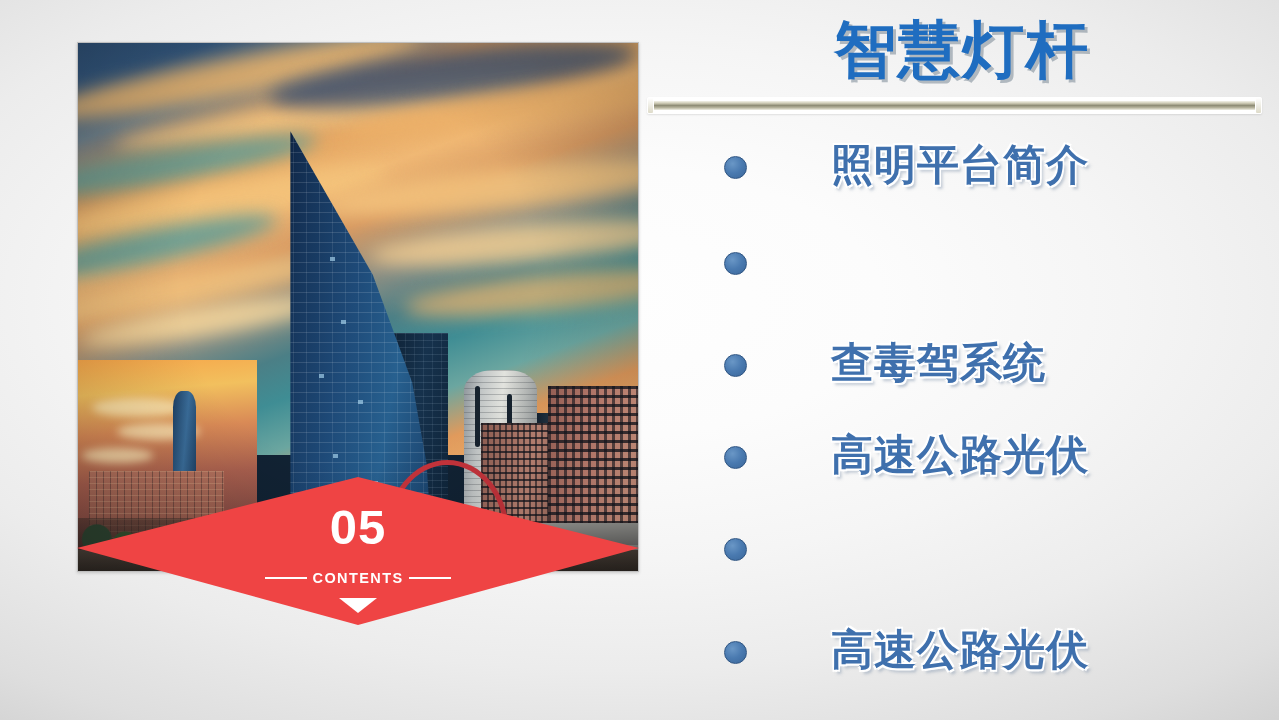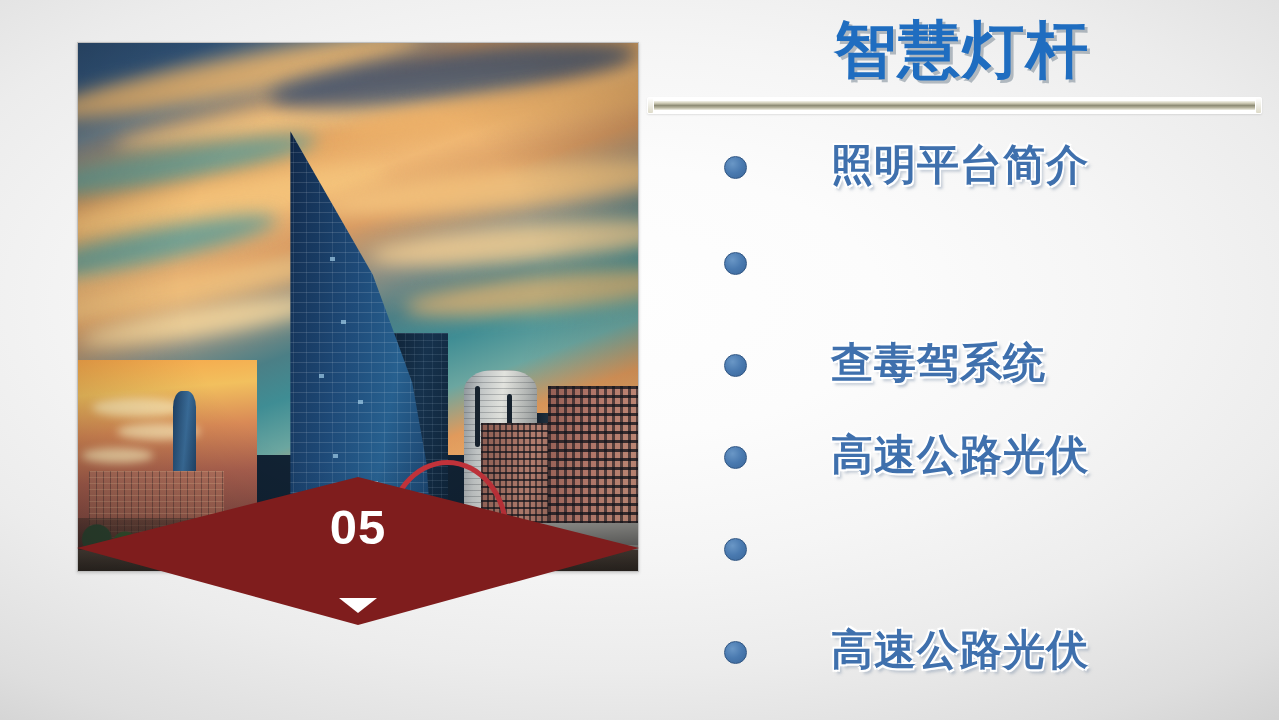--- a/index.html
+++ b/index.html
@@ -189,7 +189,7 @@
   .badge{
     position:absolute; left:77px; top:477px; width:562px; height:148px;
     clip-path:polygon(50% 0%, 100% 48%, 50% 100%, 0% 48%);
-    background:#7f1d1d;
+    background:#ef4444;
     z-index:5;
   }
   .badge-num{

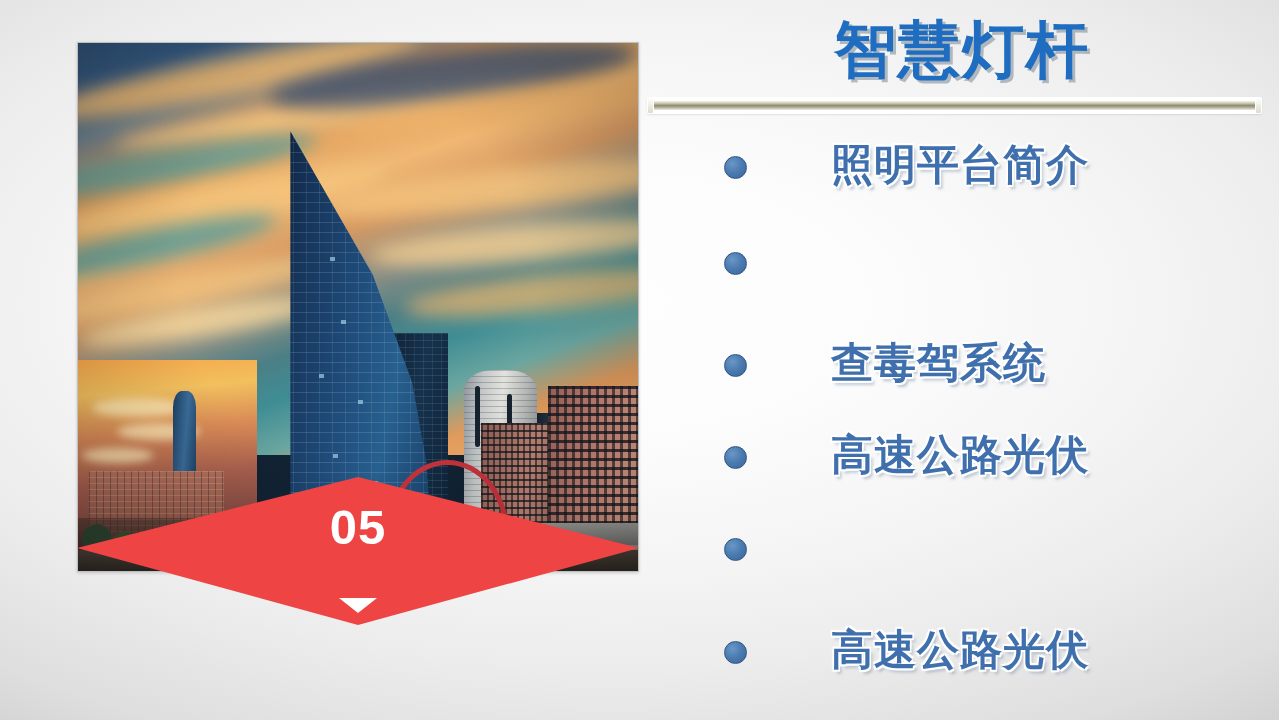--- a/index.html
+++ b/index.html
@@ -336,6 +336,11 @@
 
 <div class="badge">
   <div class="badge-num">05</div>
+  <div class="badge-row">
+    <span class="badge-rule"></span>
+    <span class="badge-label">CONTENTS</span>
+    <span class="badge-rule"></span>
+  </div>
   <div class="badge-tri"></div>
 </div>
 

